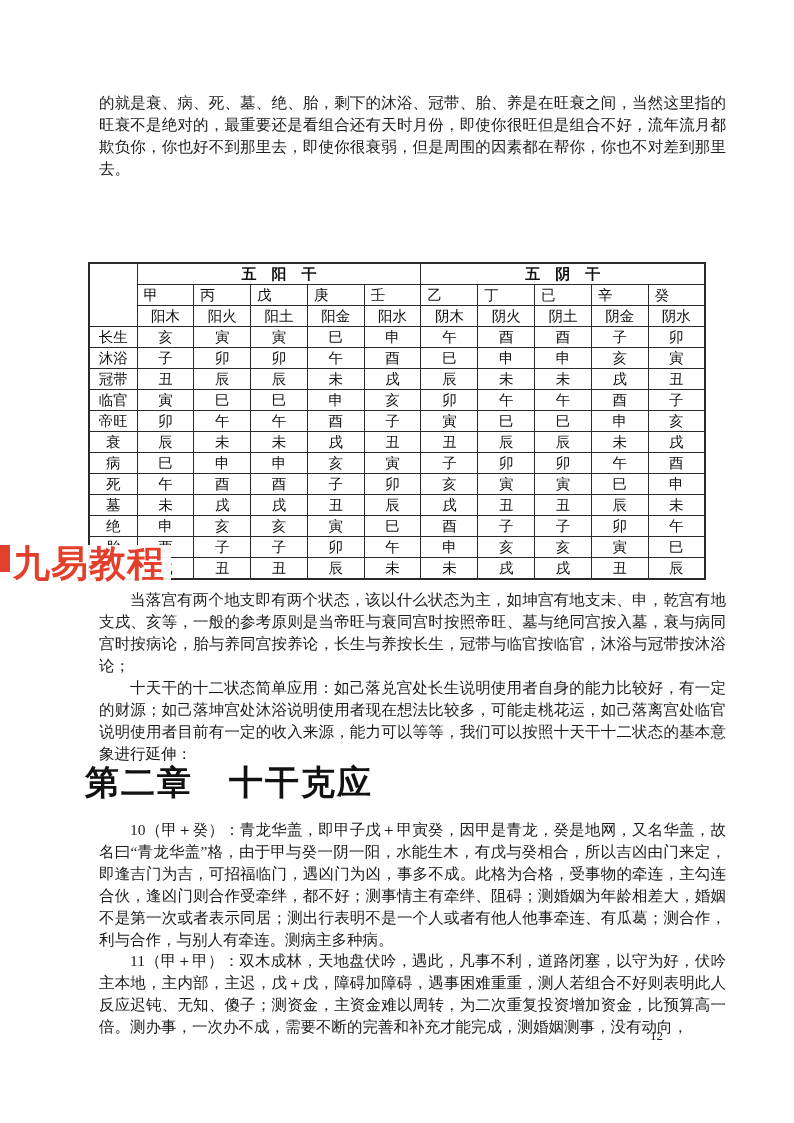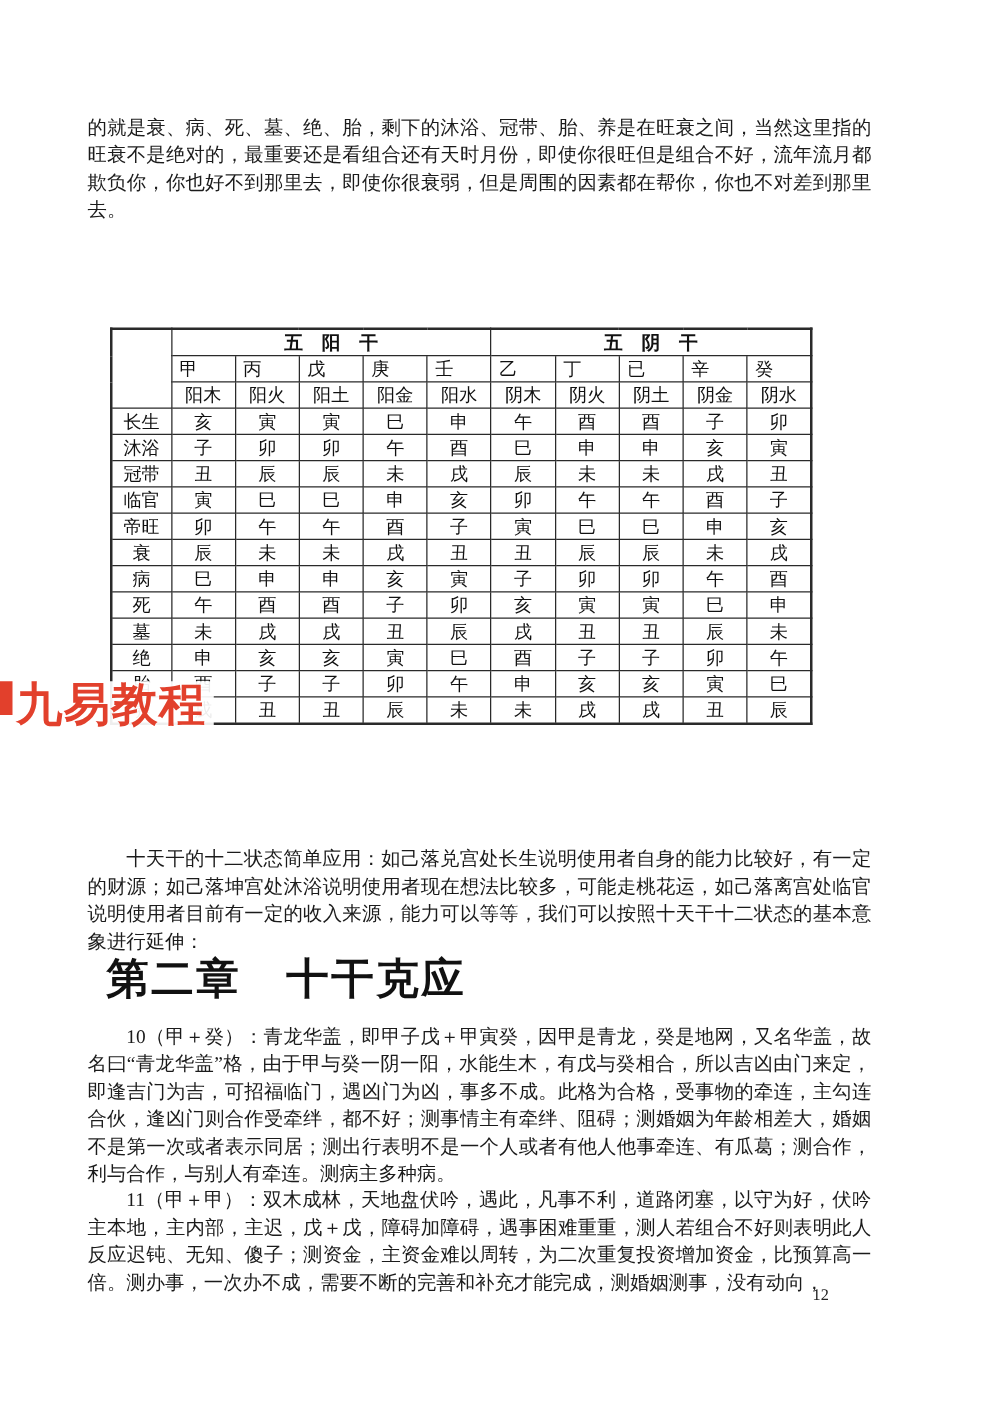--- a/index.html
+++ b/index.html
@@ -7,7 +7,7 @@
         font-family:"Liberation Serif","DejaVu Serif",serif;color:#1b1b1b;}
   .promo{position:absolute;top:8px;left:0;width:794px;text-align:center;
          font-size:13px;letter-spacing:0.5px;color:#a9423a;}
-  .para{position:absolute;left:70px;width:627px;font-size:15.5px;line-height:21.9px;
+  .para{position:absolute;left:99px;width:627px;font-size:15.5px;line-height:21.9px;
         text-align:justify;text-justify:inter-ideograph;color:#1b1b1b;}
   .indent{text-indent:2em;}
   .p1{top:92px;}

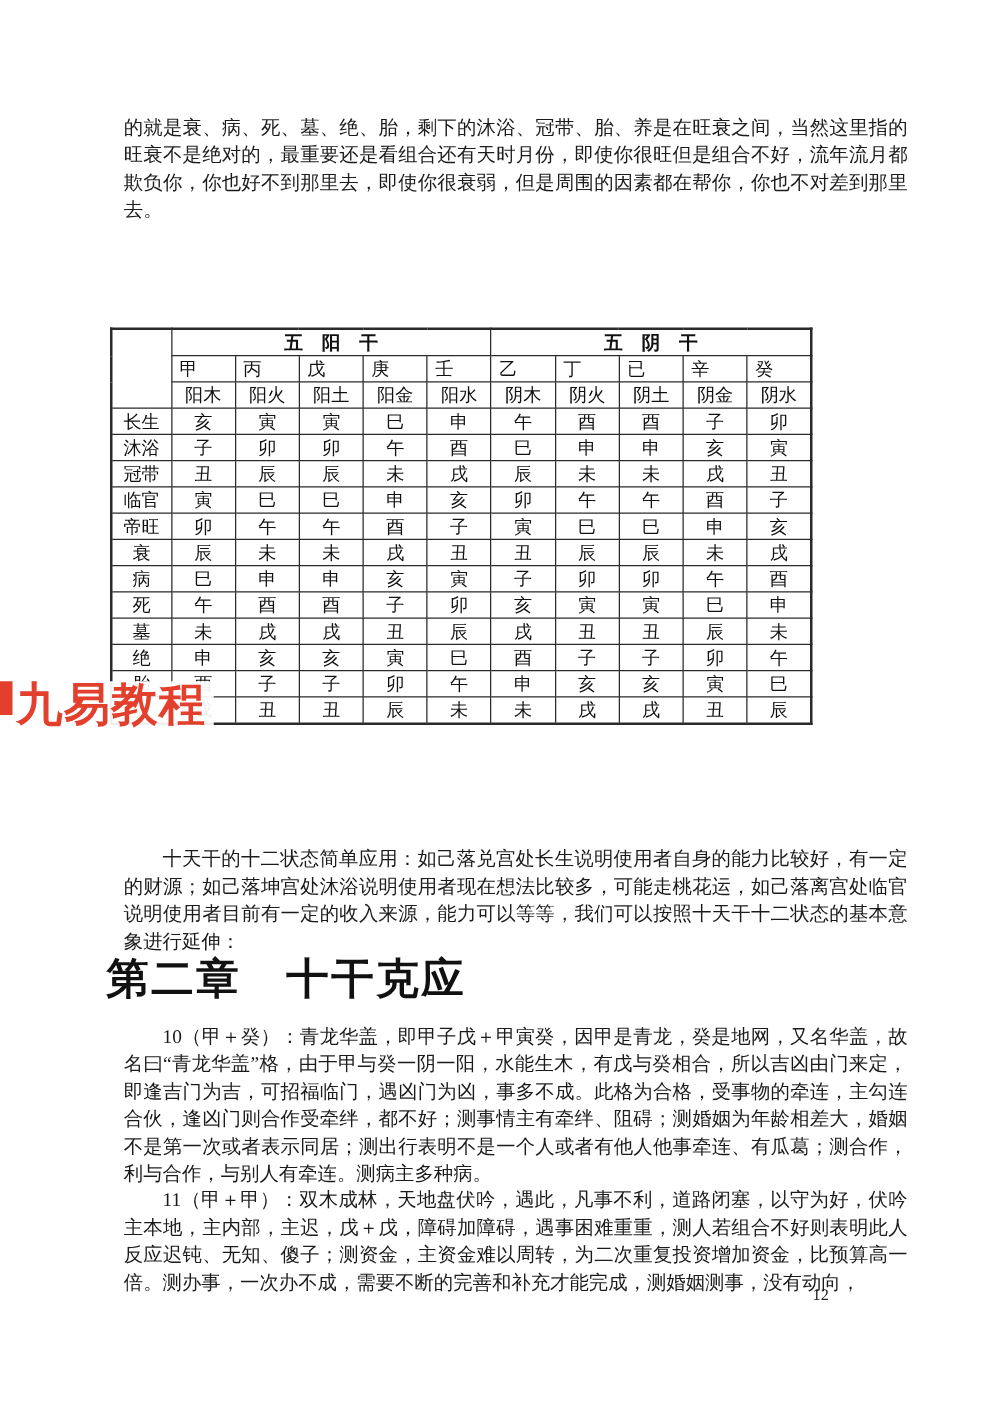--- a/index.html
+++ b/index.html
@@ -16,7 +16,7 @@
   .p4{top:677px;}
   .p10{top:819px;}
   .p11{top:950px;}
-  table.states{position:absolute;left:88px;top:262px;width:562px;border-collapse:collapse;
+  table.states{position:absolute;left:88px;top:262px;width:618px;border-collapse:collapse;
         table-layout:fixed;font-size:14.5px;color:#111;border:2px solid #2a2a2a;}
   table.states td,table.states th{border:1px solid #2a2a2a;height:20px;padding:0 2px;
         text-align:center;font-weight:normal;white-space:nowrap;overflow:hidden;}

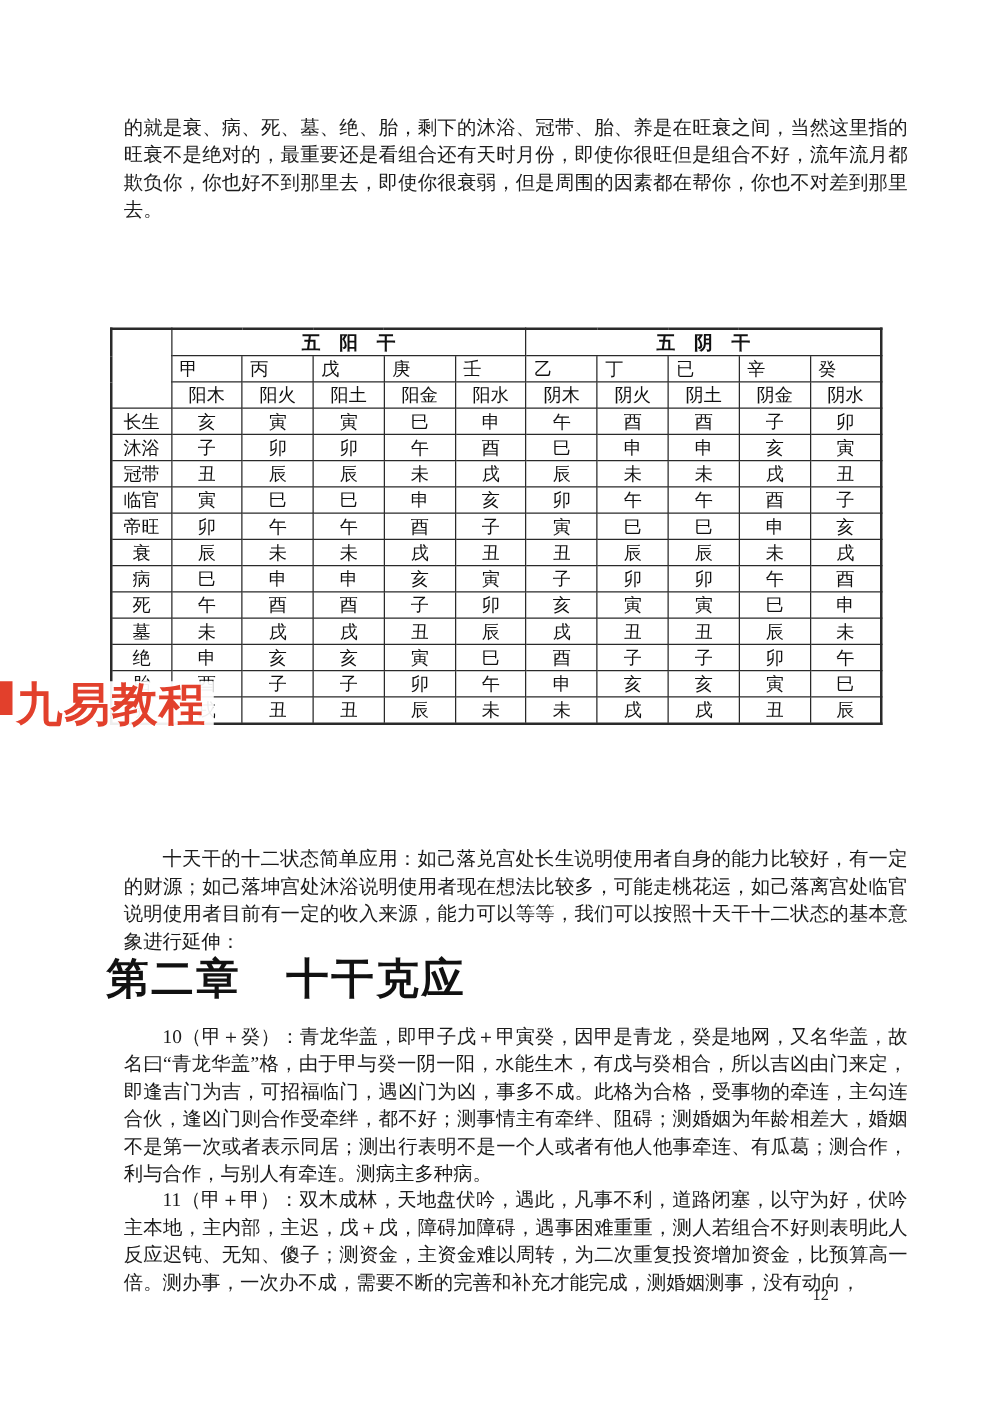--- a/index.html
+++ b/index.html
@@ -251,6 +251,7 @@
     <span class="wm-text">九易教程</span>
   </div>
 
+  <div class="para indent p3">当落宫有两个地支即有两个状态，该以什么状态为主，如坤宫有地支未、申，乾宫有地支戌、亥等，一般的参考原则是当帝旺与衰同宫时按照帝旺、墓与绝同宫按入墓，衰与病同宫时按病论，胎与养同宫按养论，长生与养按长生，冠带与临官按临官，沐浴与冠带按沐浴论；</div>
 
   <div class="para indent p4">十天干的十二状态简单应用：如己落兑宫处长生说明使用者自身的能力比较好，有一定的财源；如己落坤宫处沐浴说明使用者现在想法比较多，可能走桃花运，如己落离宫处临官说明使用者目前有一定的收入来源，能力可以等等，我们可以按照十天干十二状态的基本意象进行延伸：</div>
 

